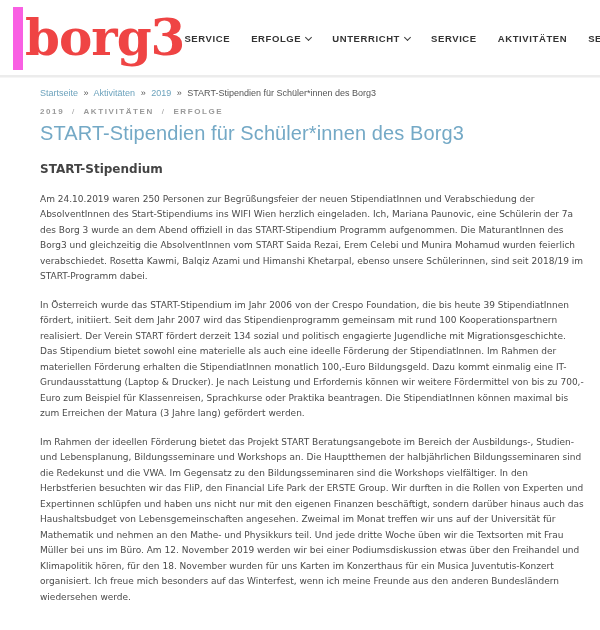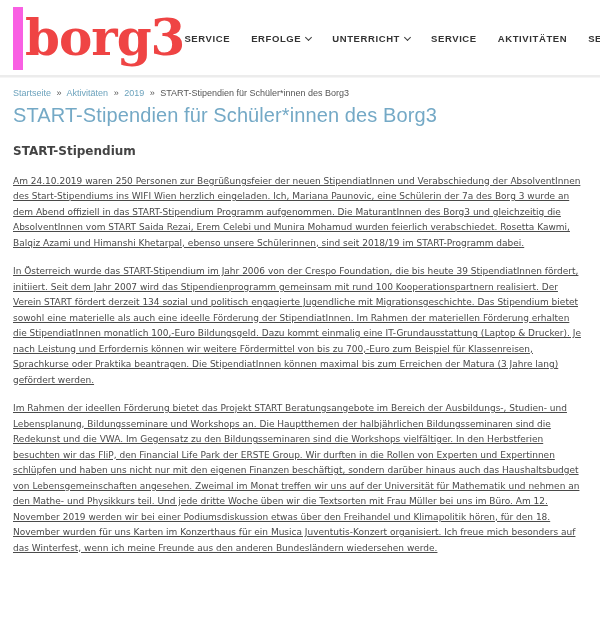--- a/index.html
+++ b/index.html
@@ -34,7 +34,7 @@
   }
 
   
-  .content { padding: 0 16px 0 13px; }
+  .content { padding: 0 16px 0 13px; margin-left: 27px; }
 
   .breadcrumb { margin-top: 11px; font-size: 9px; color: #555555; }
   .breadcrumb a { color: #6da3bd; text-decoration: none; cursor: pointer; }

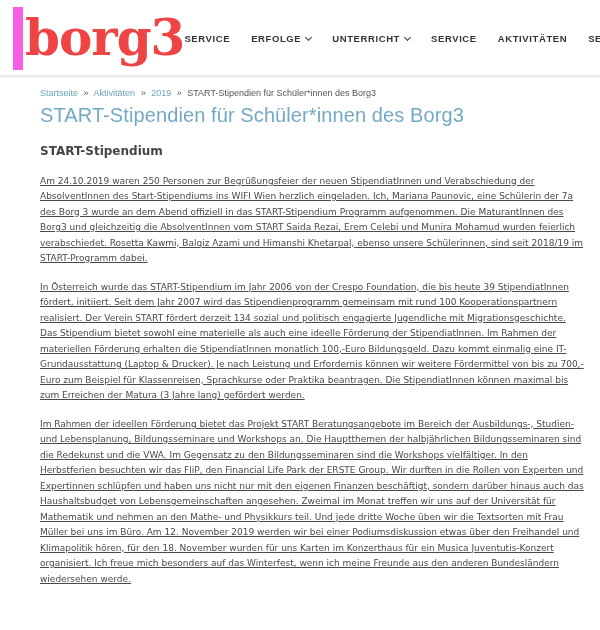--- a/index.html
+++ b/index.html
@@ -113,6 +113,13 @@
     <span class="current">START-Stipendien für Schüler*innen des Borg3</span>
   </div>
 
+  <div class="category-line">
+    <a>2019</a>
+    <span class="csep">/</span>
+    <a>AKTIVITÄTEN</a>
+    <span class="csep">/</span>
+    <a>ERFOLGE</a>
+  </div>
 
   <h1 class="page-title">START-Stipendien für Schüler*innen des Borg3</h1>
 

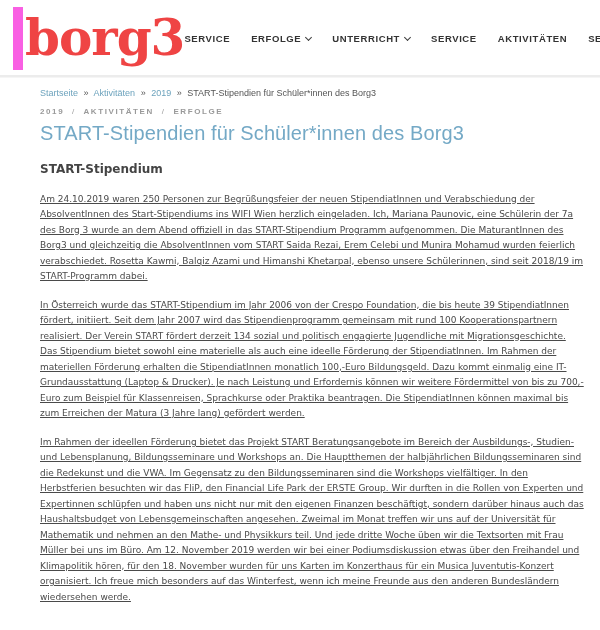--- a/index.html
+++ b/index.html
@@ -66,7 +66,7 @@
     font-size: 12px; font-weight: bold; color: #444444;
     margin-bottom: 14px;
   }
-  .article p { margin-bottom: 13px; text-decoration: underline; }
+  .article p { margin-bottom: 13px; }
 </style>
 </head>
 <body>

